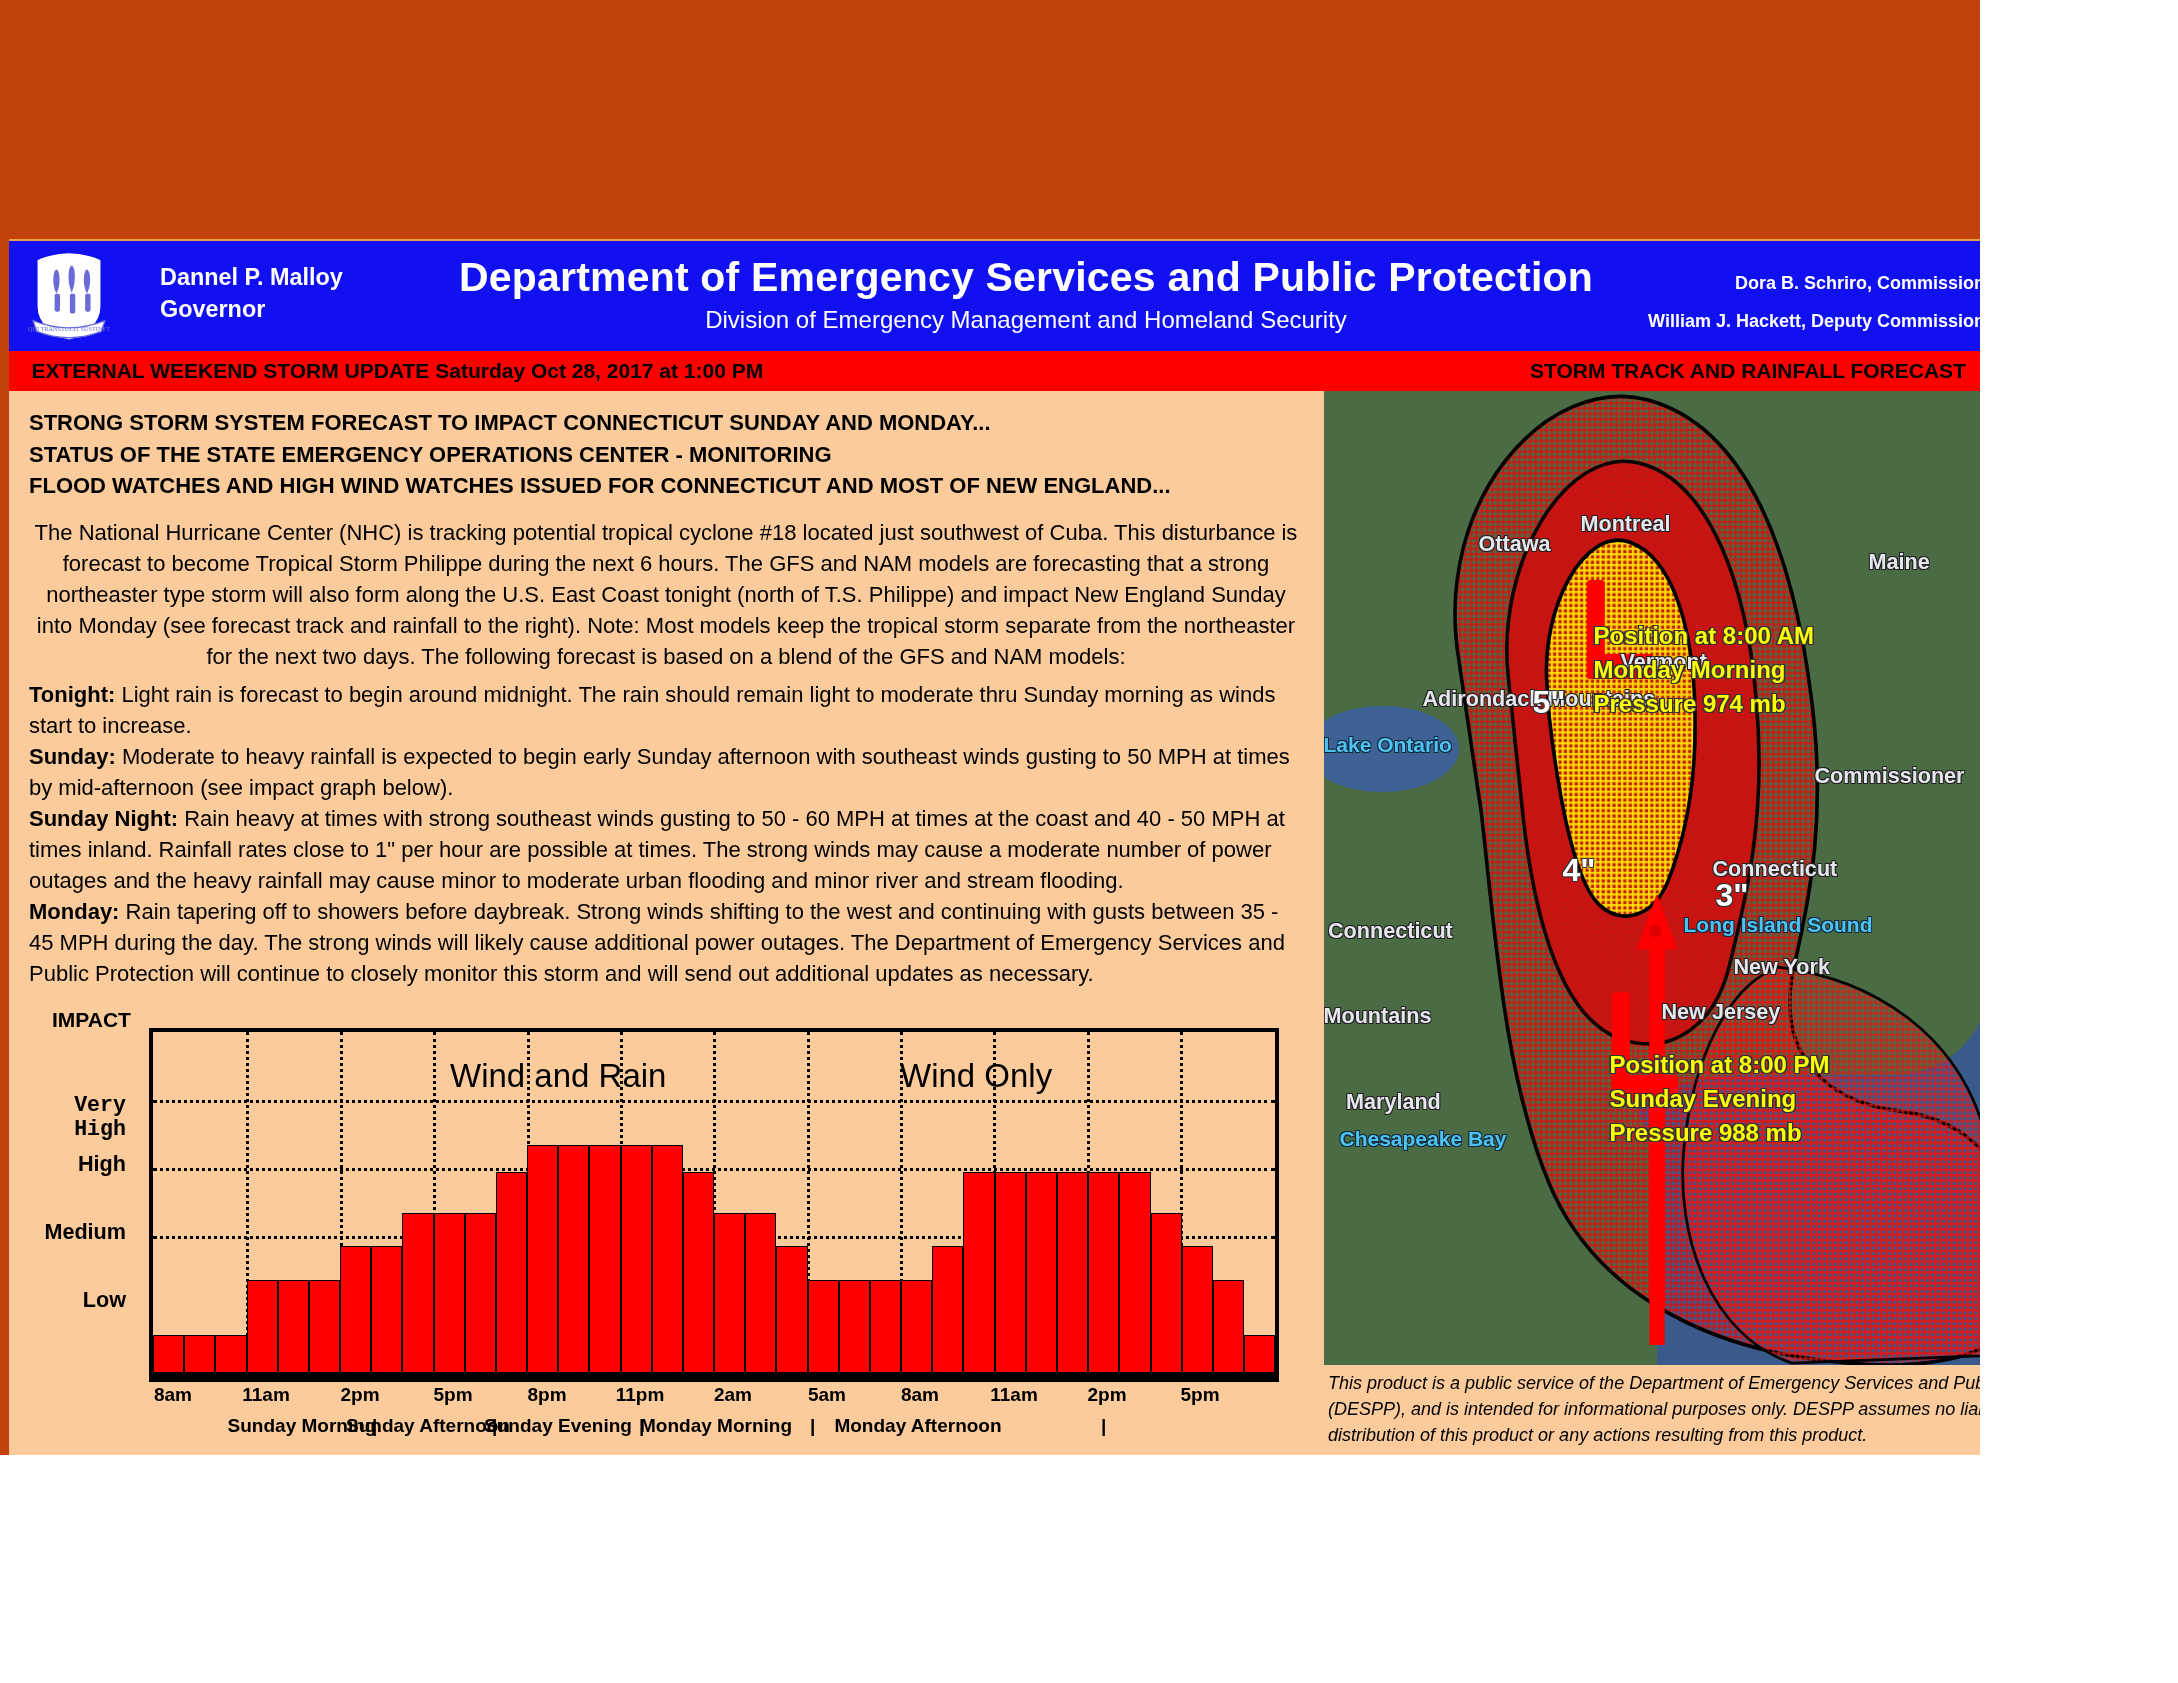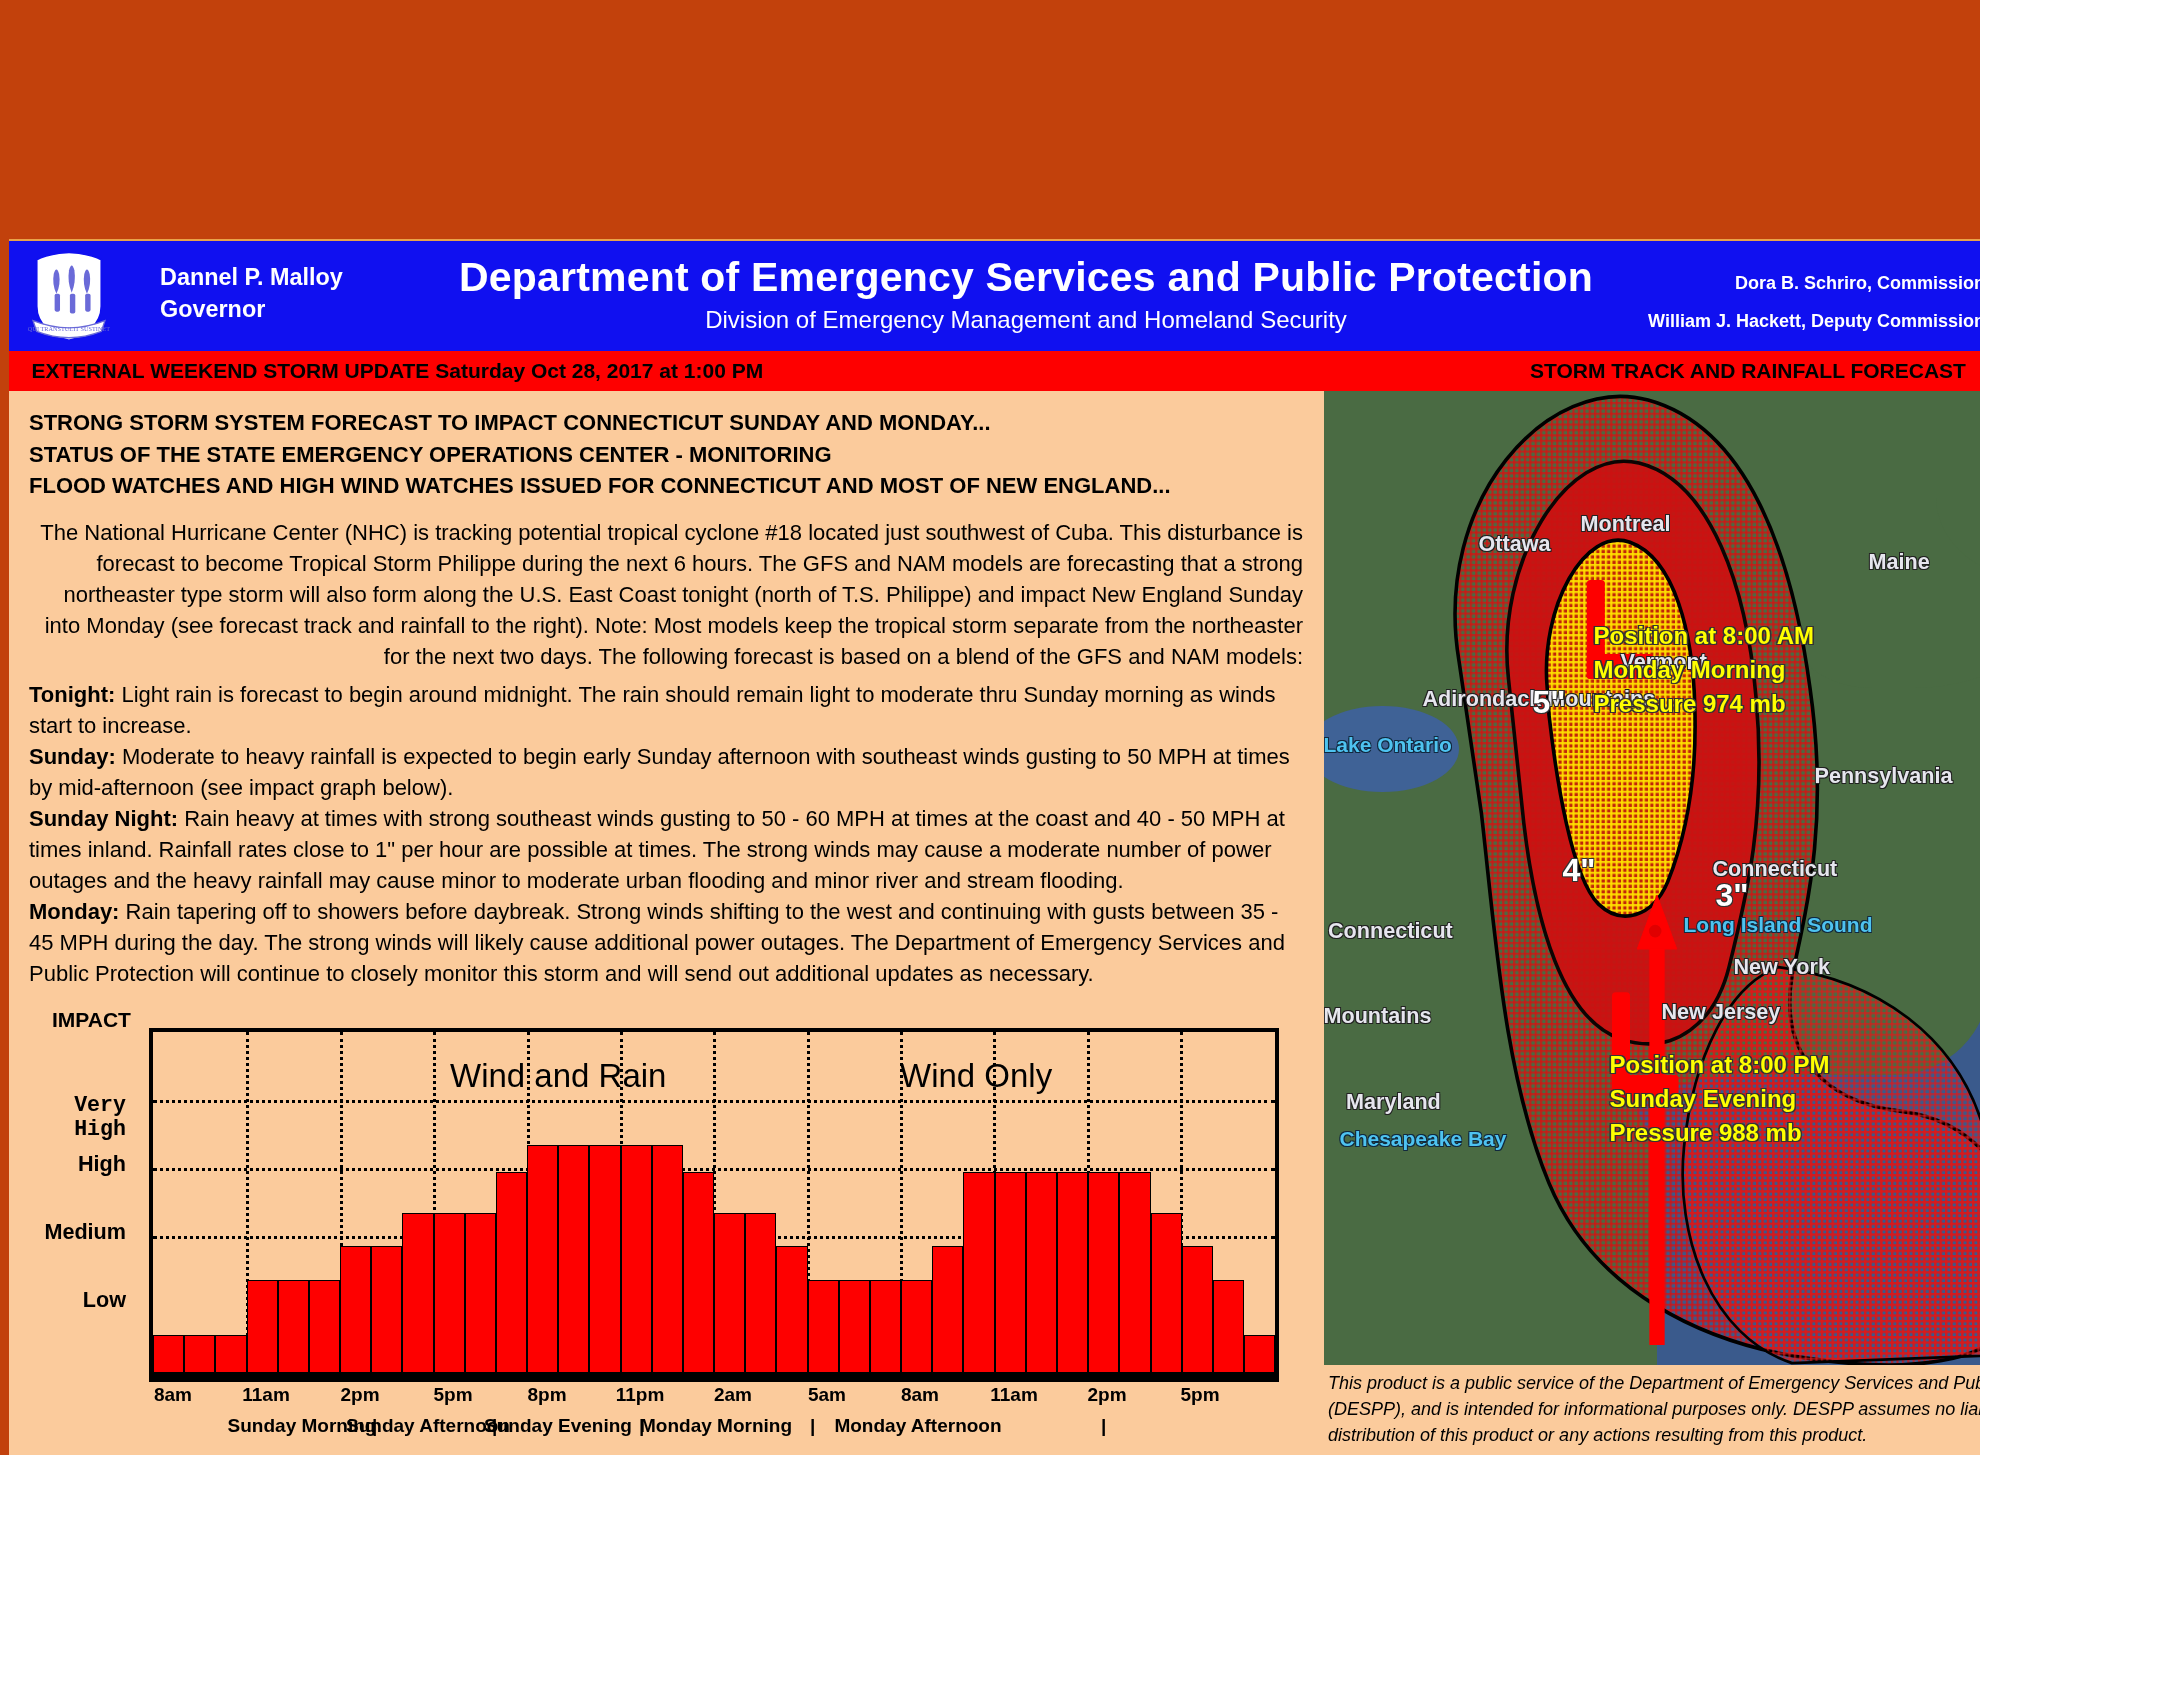--- a/index.html
+++ b/index.html
@@ -28,7 +28,7 @@
   
   #leftpanel{position:absolute;left:9px;top:391px;width:1310px;height:1064px;background:#fbcb9c;}
   #headlines{position:absolute;left:20px;top:16px;width:1278px;color:#000;font-weight:bold;font-size:22px;line-height:31.5px;}
-  #intro{position:absolute;left:20px;top:126px;width:1274px;color:#000;font-size:22px;line-height:31px;text-align:right;}
+  #intro{position:absolute;left:20px;top:126px;width:1274px;color:#000;font-size:22px;line-height:31px;text-align:center;}
   #periods{position:absolute;left:20px;top:288px;width:1278px;color:#000;font-size:22px;line-height:31px;}
   #periods .blk{margin-bottom:0px;}
   #periods b{font-weight:bold;}

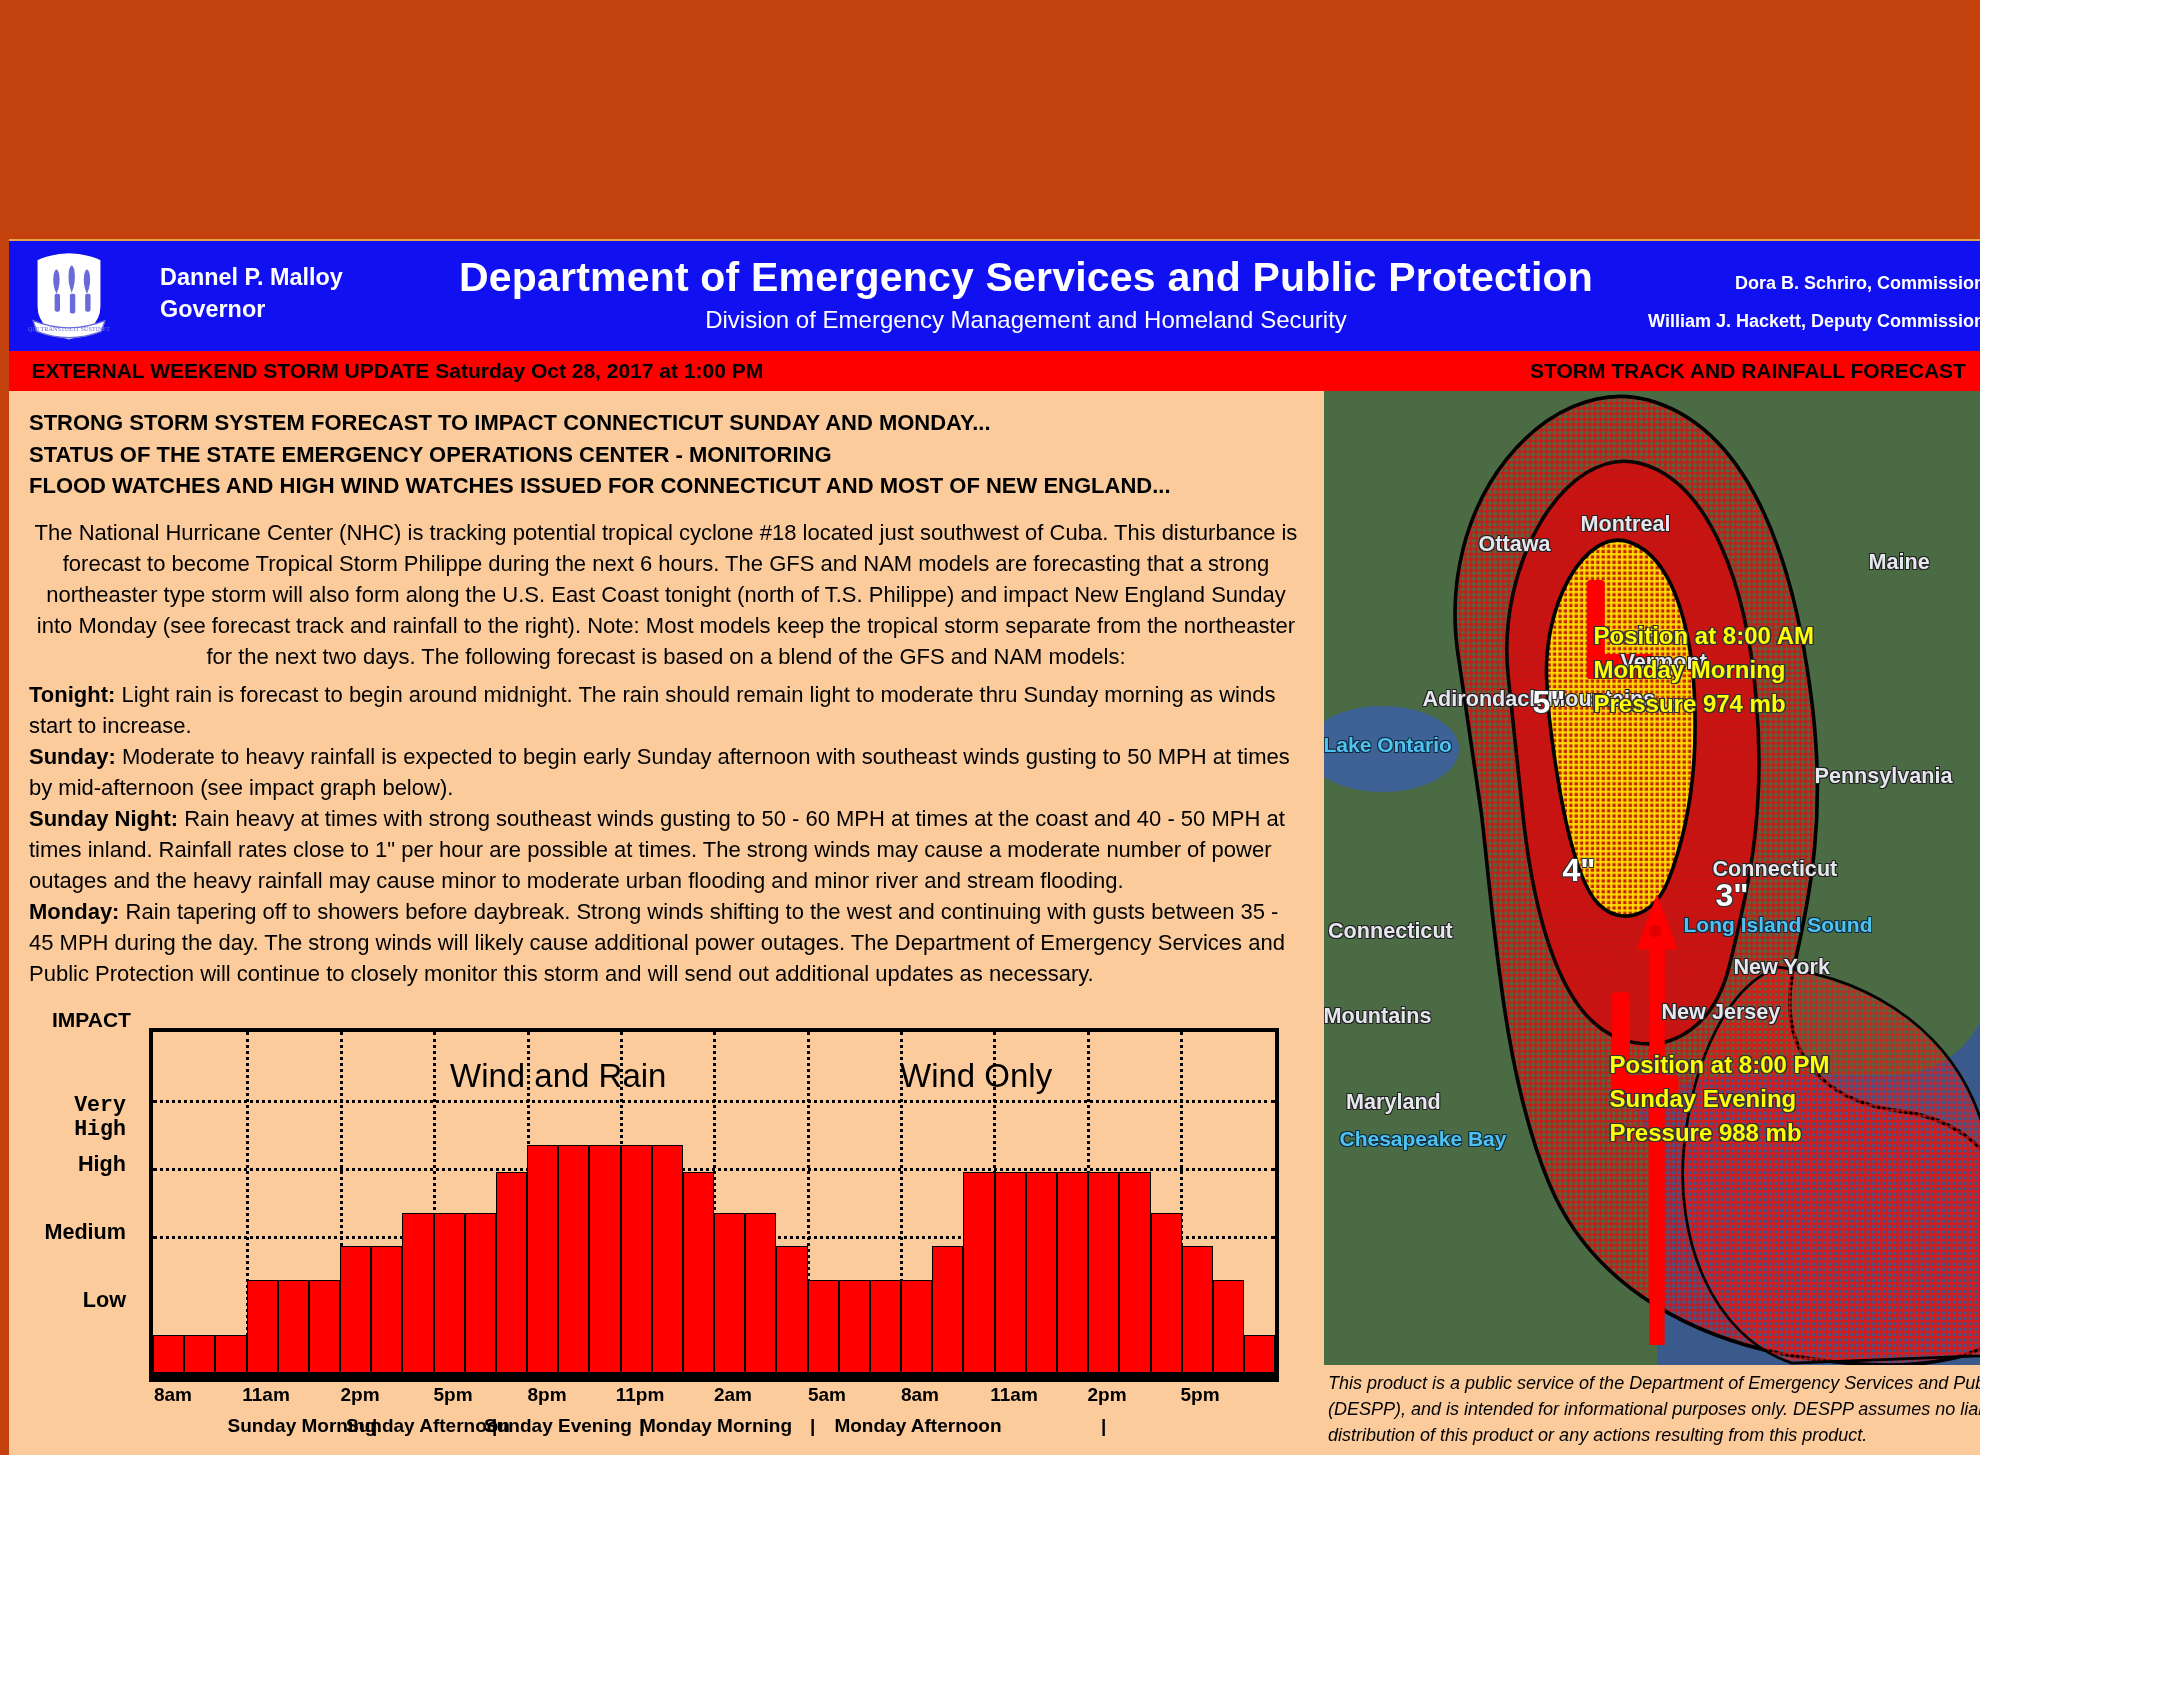--- a/index.html
+++ b/index.html
@@ -323,7 +323,7 @@
           <div class="maplabel" style="left: 257px; top: 120px;">Montreal</div>
           <div class="maplabel" style="left: 155px; top: 140px;">Ottawa</div>
           <div class="maplabel" style="left: 297px; top: 258px;">Vermont</div>
-          <div class="maplabel" style="left: 491px; top: 372px;">Pennsylvania</div>
+          <div class="maplabel" style="left: 491px; top: 372px;">Commissioner</div>
           <div class="maplabel" style="left: 389px; top: 465px;">Connecticut</div>
           <div class="maplabel" style="left: 410px; top: 563px;">New York</div>
           <div class="maplabel" style="left: 338px; top: 608px;">New Jersey</div>

